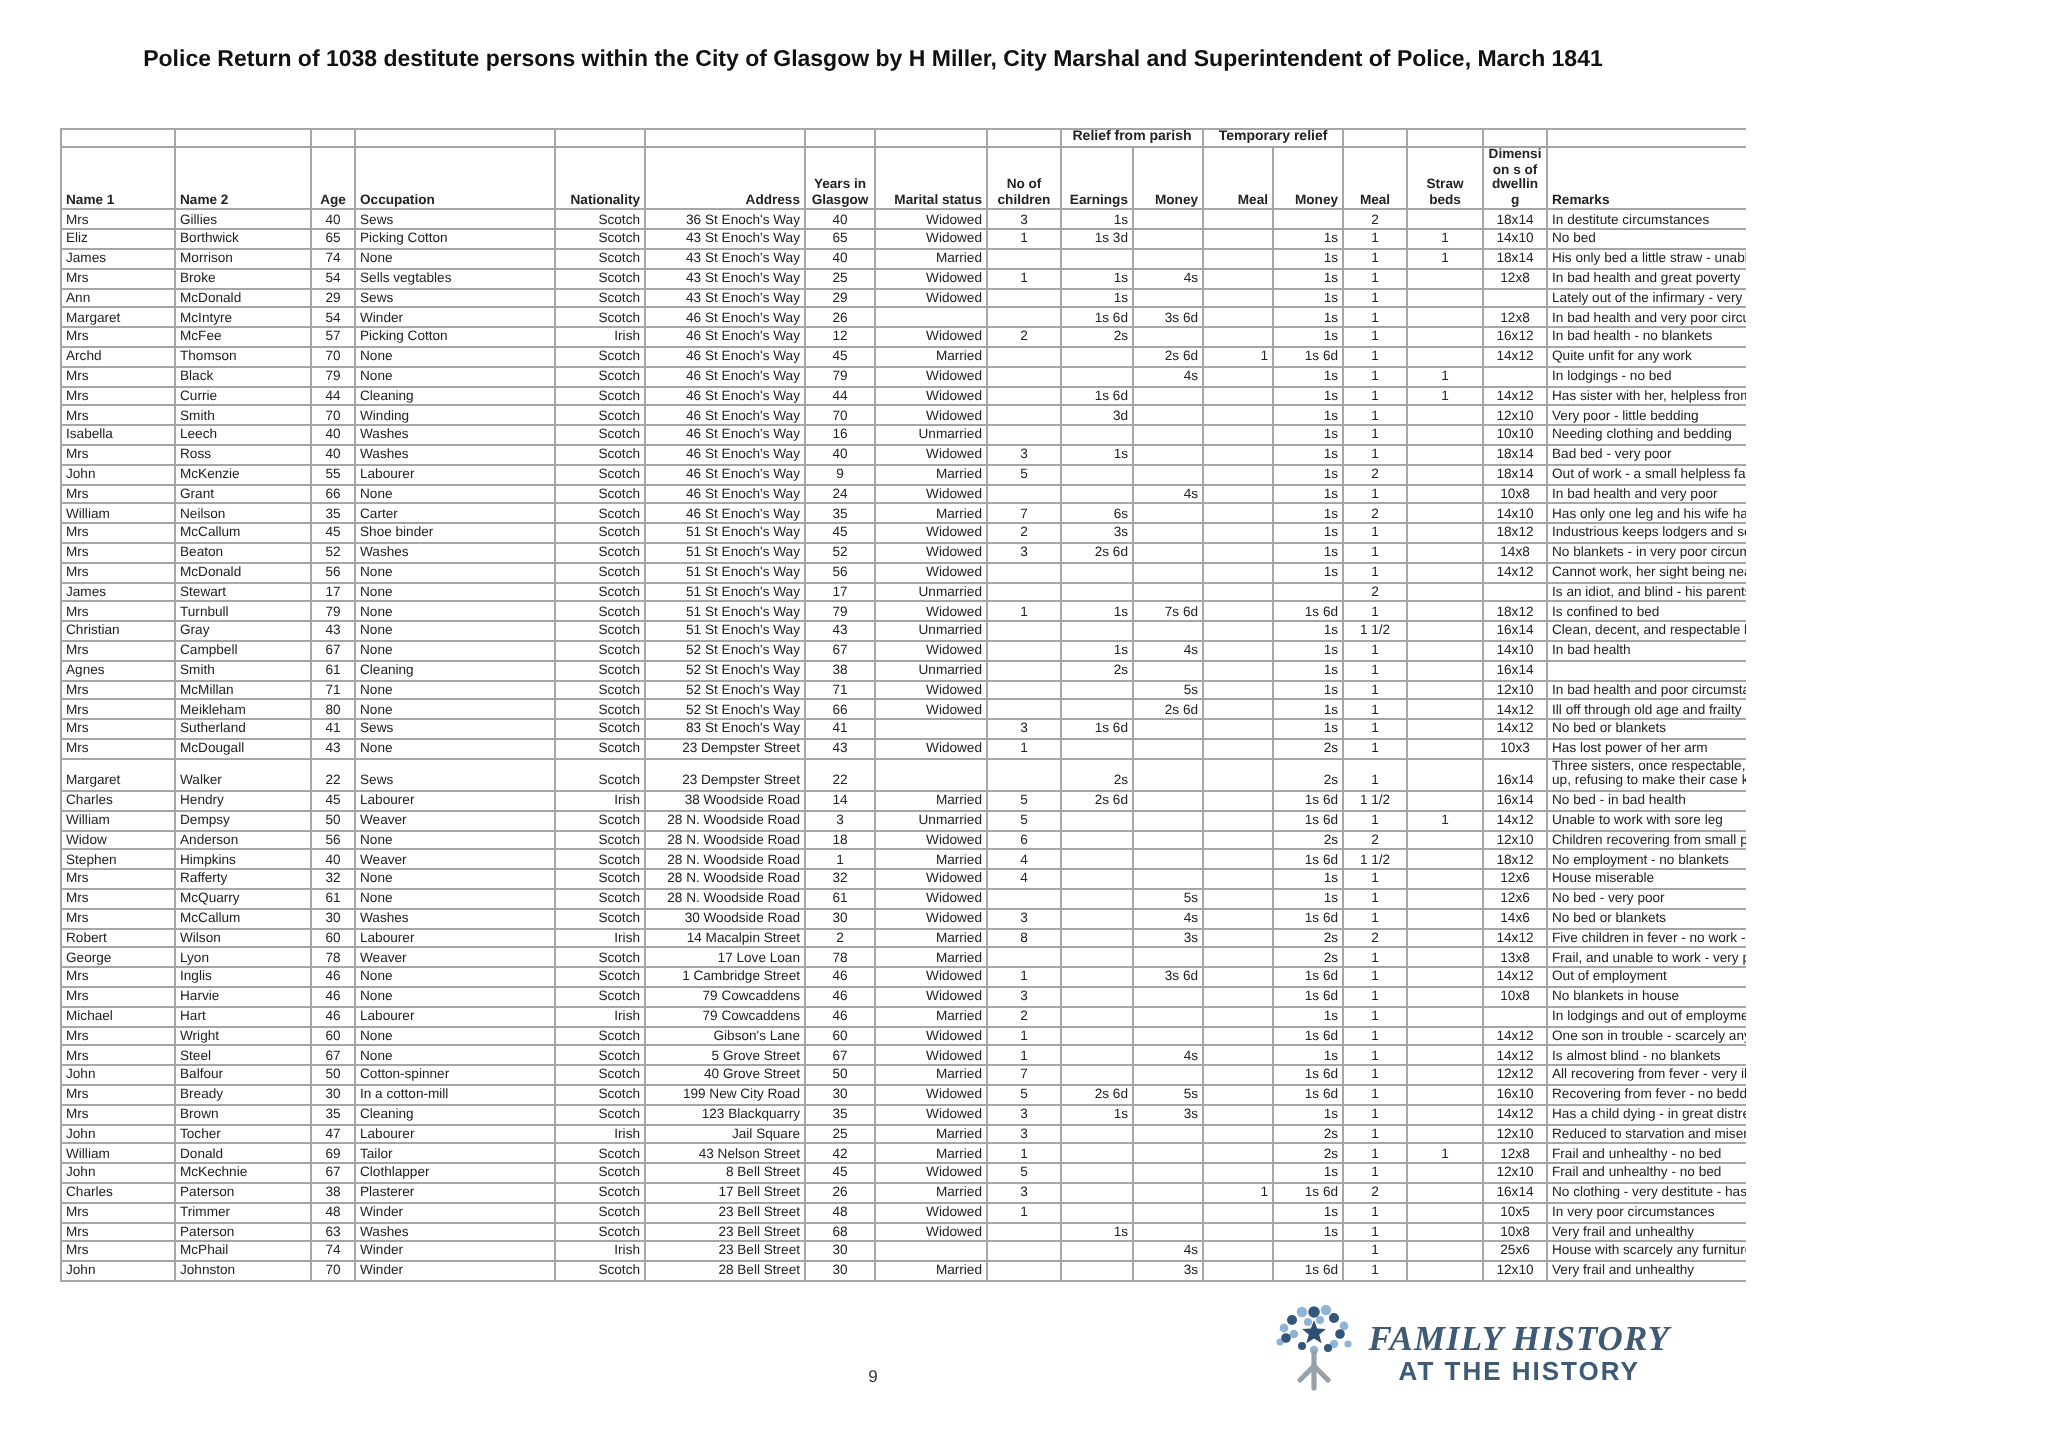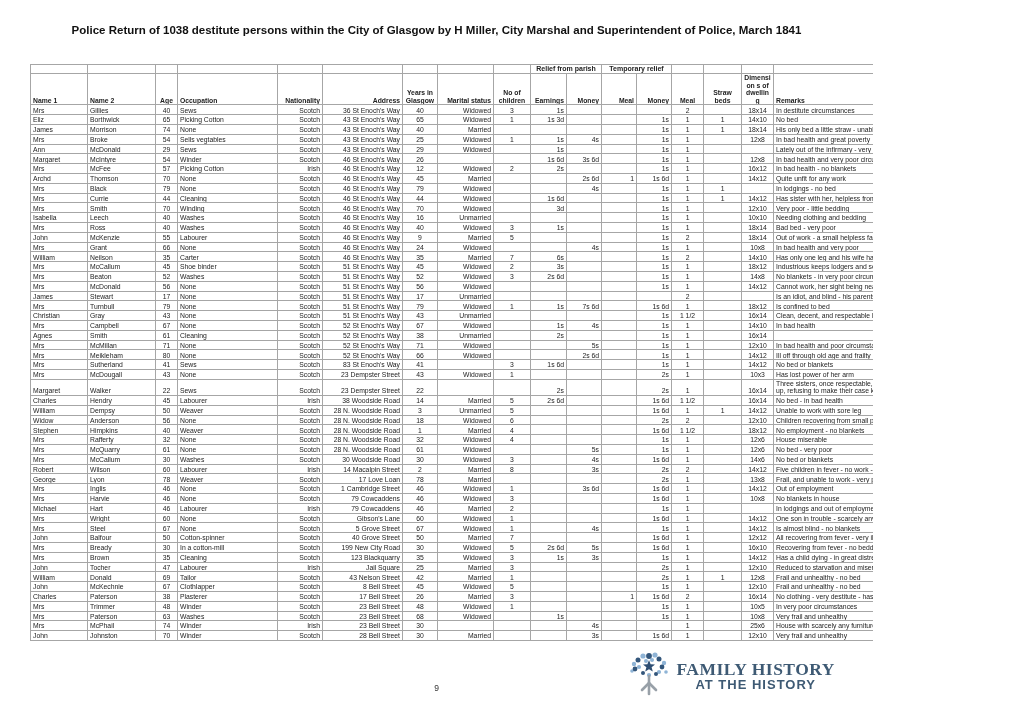--- a/index.html
+++ b/index.html
@@ -24,7 +24,7 @@
   .page-number { position: absolute; top: 683px; left: 0; right: 0; text-align: center; font-size: 8.5px; color: #333; }
   .logo { position: absolute; top: 650px; right: 38px; display: flex; align-items: center; gap: 6px; }
   .logo-text { color: #3e5a74; text-align: center; }
-  .logo-line1 { font-family: "Liberation Serif", serif; font-weight: bold; font-size: 17.5px; letter-spacing: 0.5px; line-height: 1.05; }
+  .logo-line1 { font-family: "Liberation Serif", serif; font-weight: bold; font-size: 17.5px; letter-spacing: 0.5px; line-height: 1.05; font-style: italic; }
   .logo-line2 { font-family: "Liberation Sans", sans-serif; font-weight: bold; font-size: 13px; letter-spacing: 1px; line-height: 1.1; }
 </style>
 </head>

